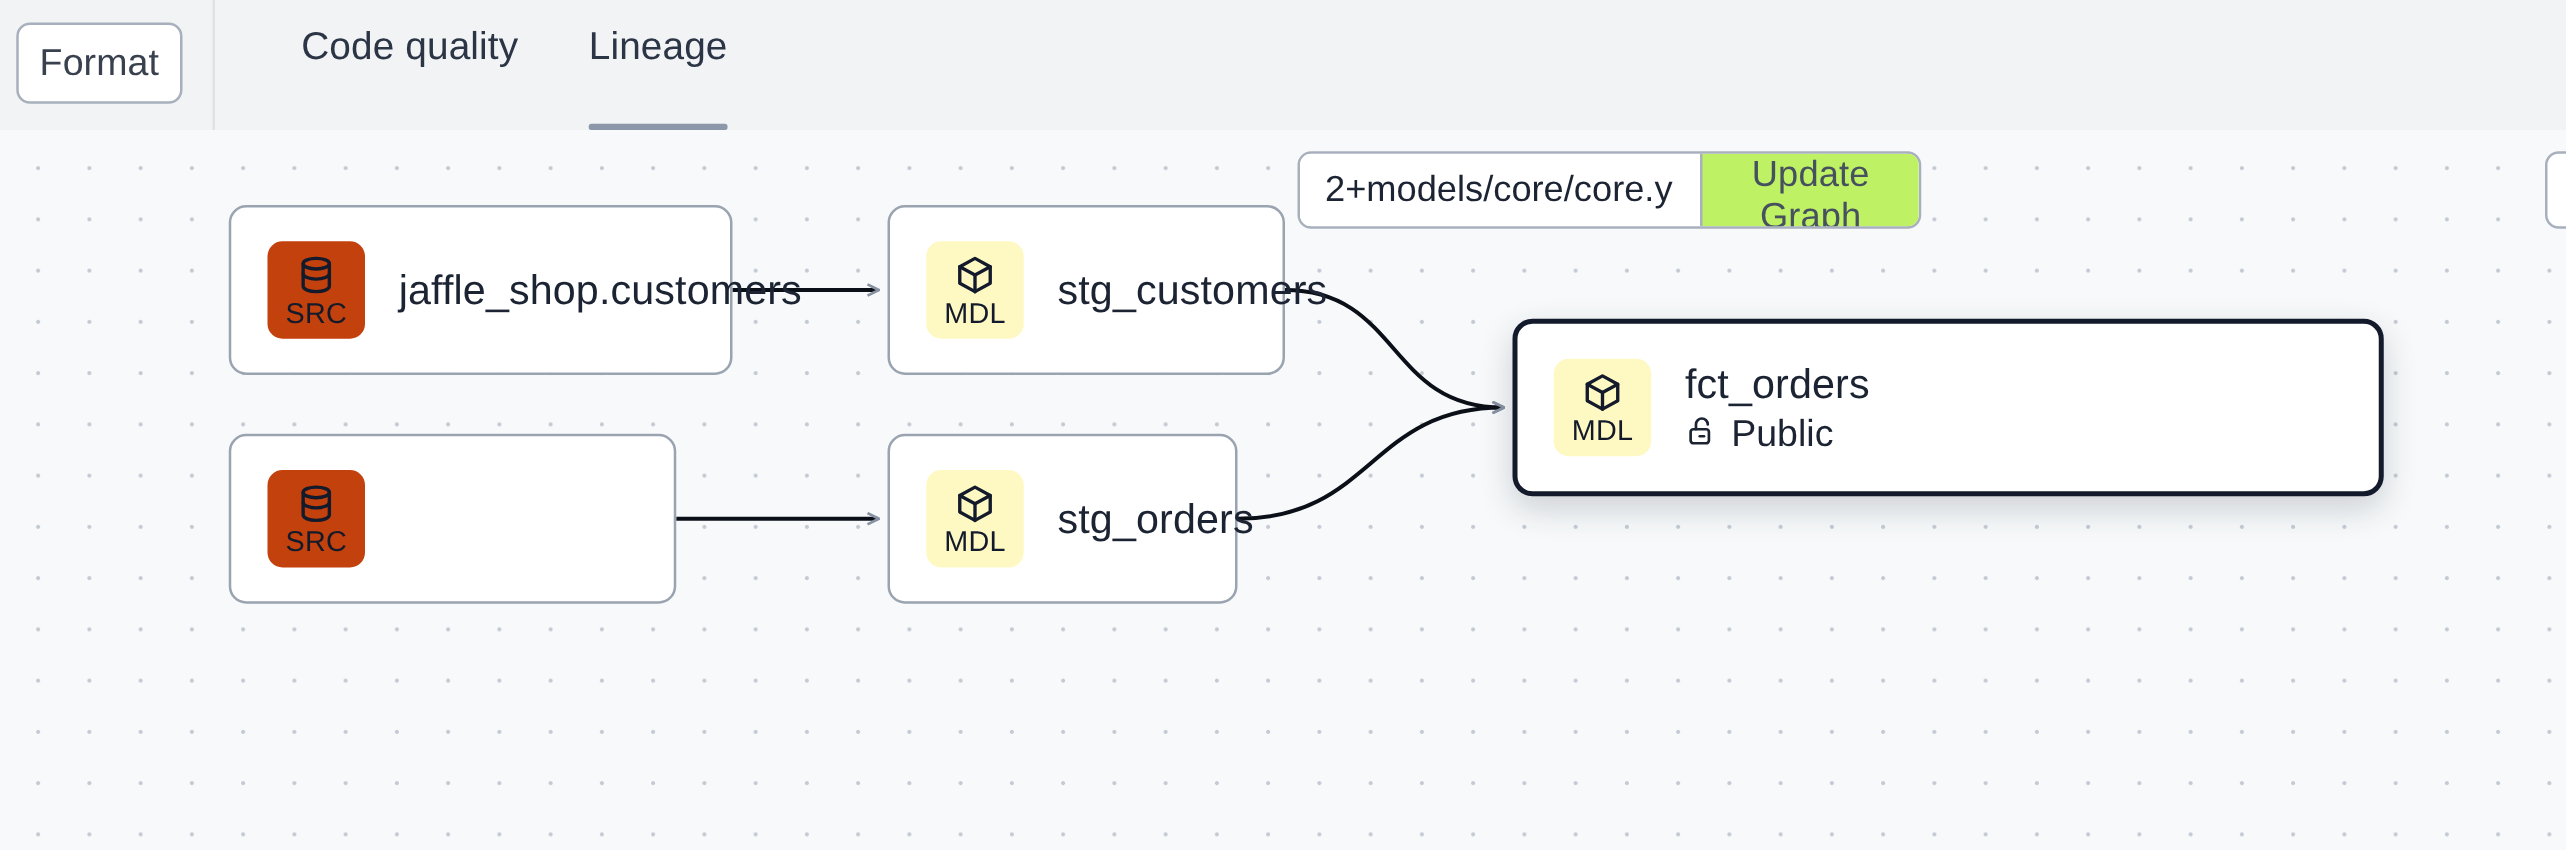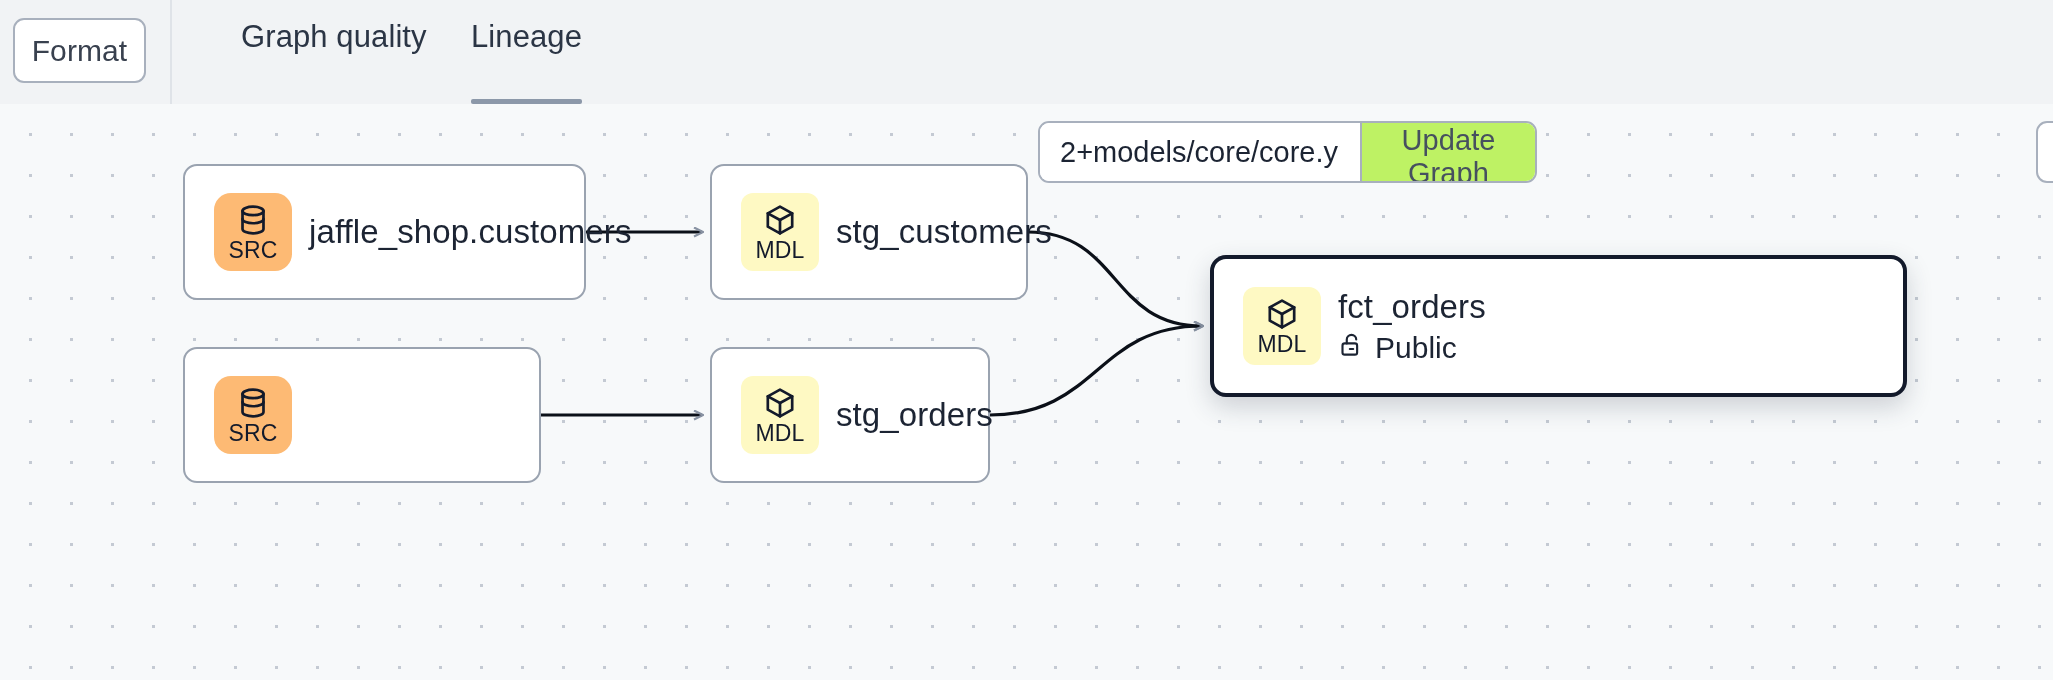--- a/index.html
+++ b/index.html
@@ -241,7 +241,7 @@
 
     <div class="tabs">
       <div class="tab tab-code-quality">
-        <span>Graph quality</span>
+        <span>Code quality</span>
       </div>
       <div class="tab tab-lineage">
         <span>Lineage</span>

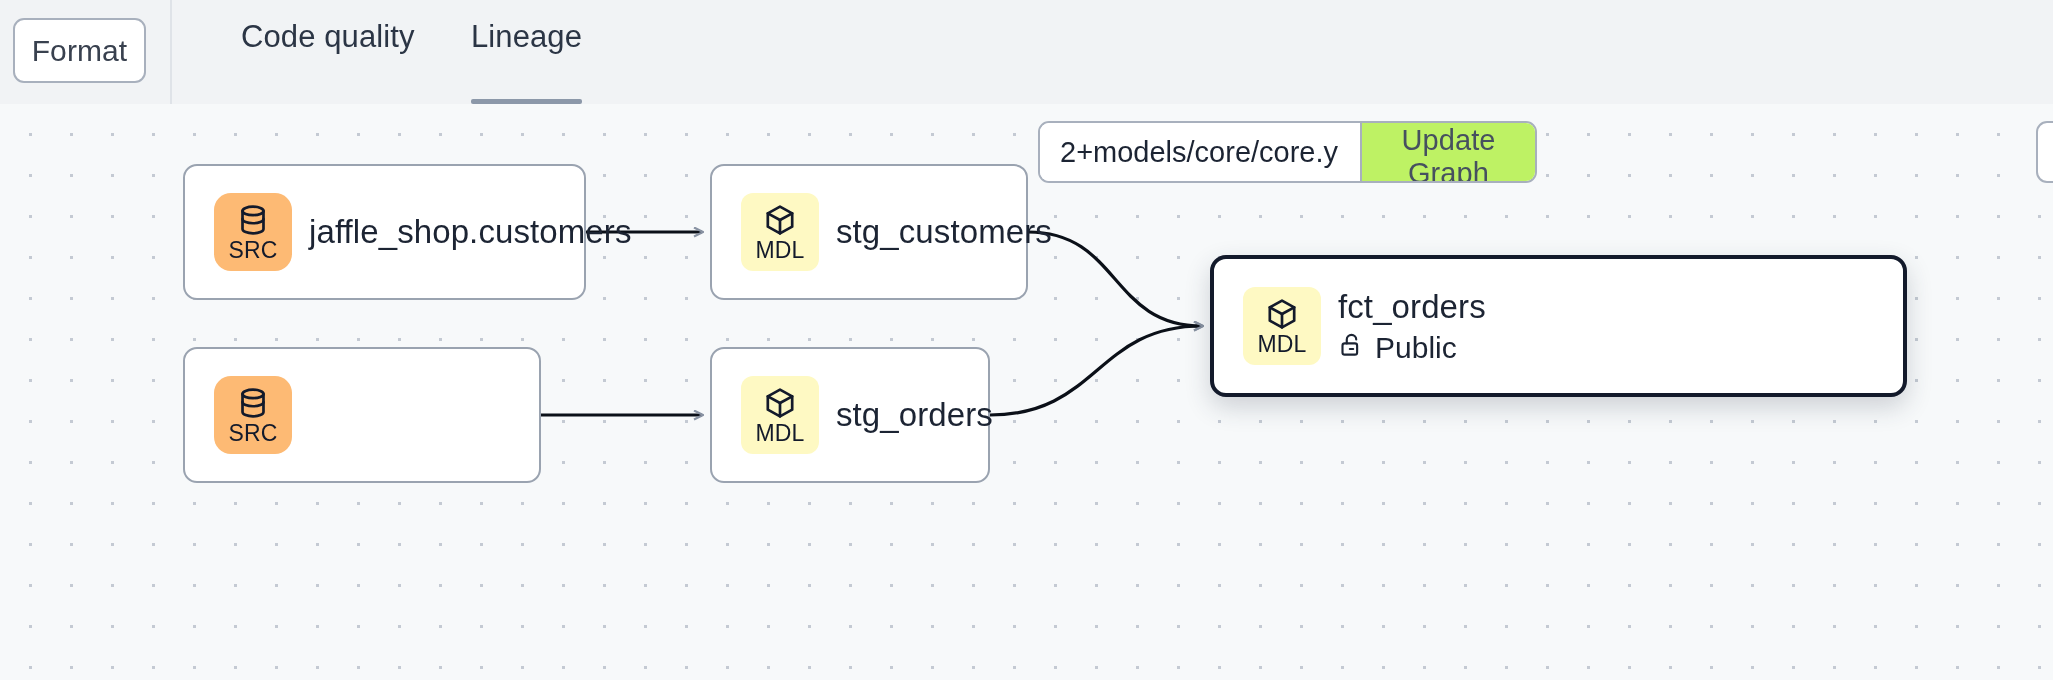--- a/index.html
+++ b/index.html
@@ -136,7 +136,7 @@
     justify-content: center;
     margin-left: 29px;
   }
-  .badge-src { background: #fdba74; border-radius: 17px; }
+  .badge-src { background: #c2410c; }
   .badge-mdl { background: #fef9c3; }
   .badge svg { display: block; }
   .badge-label {

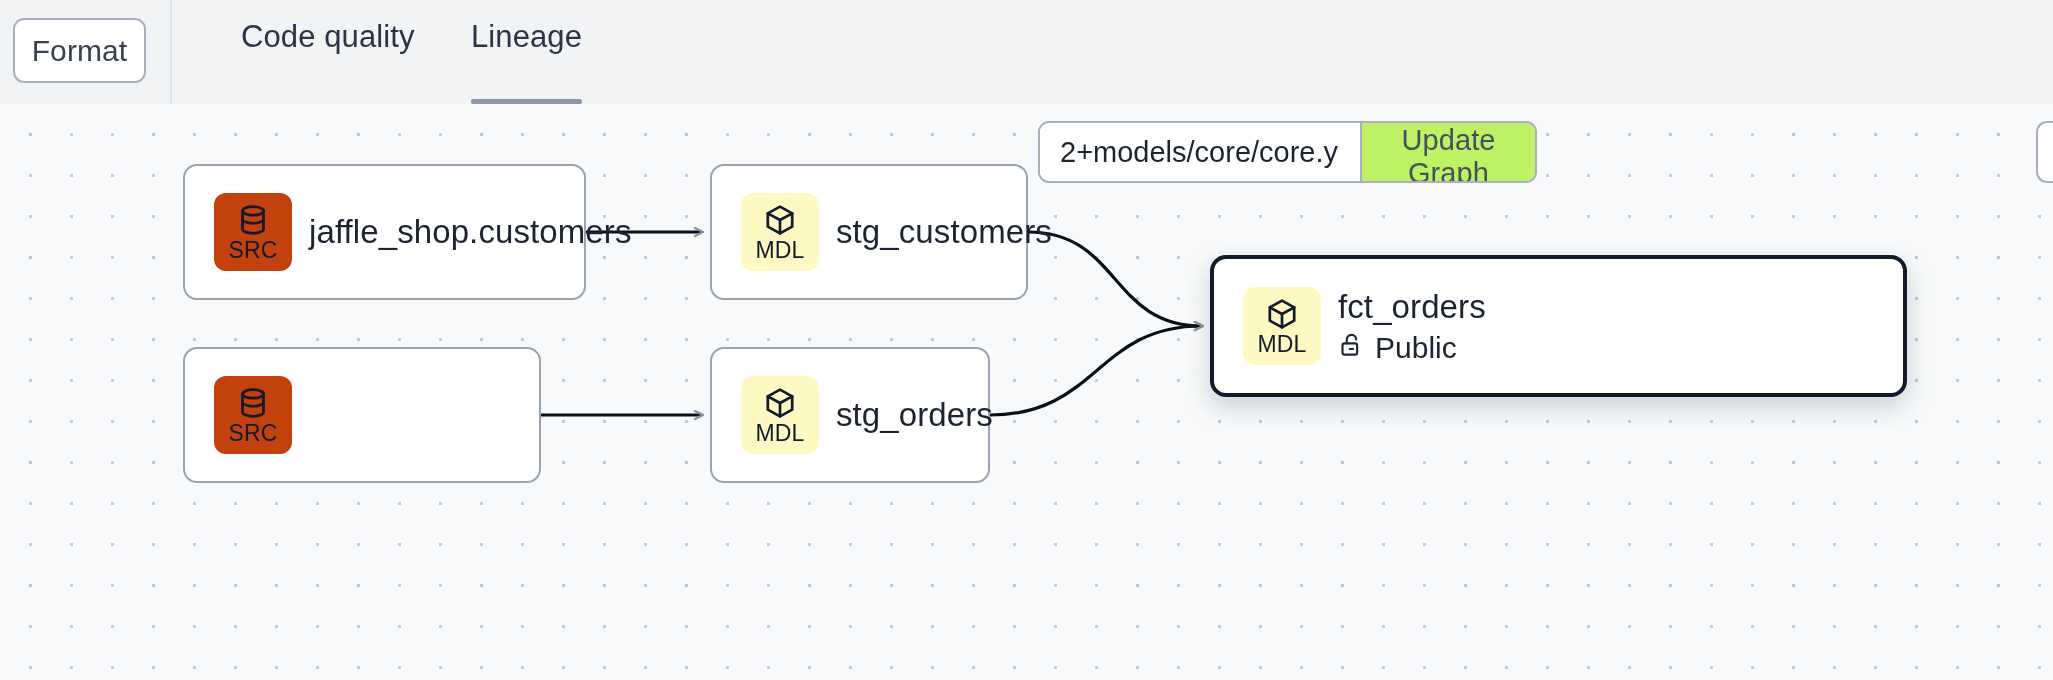--- a/index.html
+++ b/index.html
@@ -148,7 +148,7 @@
   }
 
   .node-body {
-    margin-left: 17px;
+    margin-left: 27px;
     display: flex;
     flex-direction: column;
     justify-content: center;

